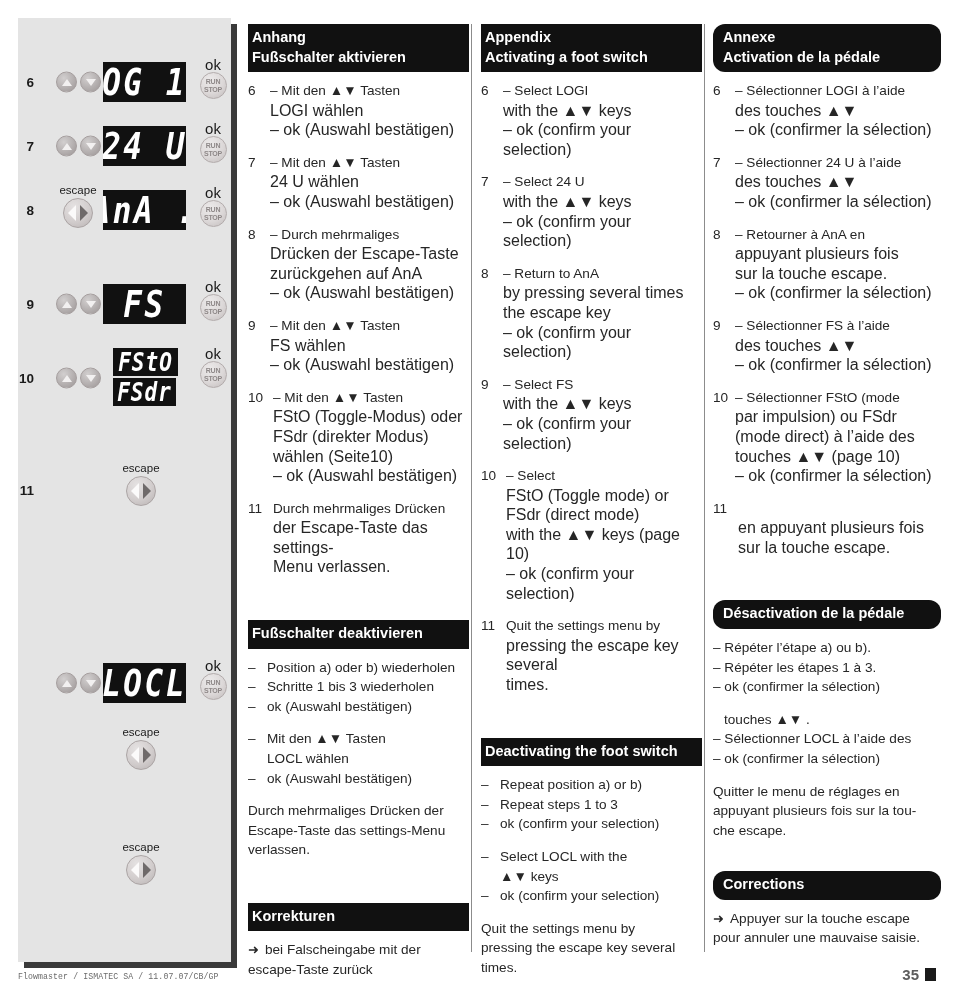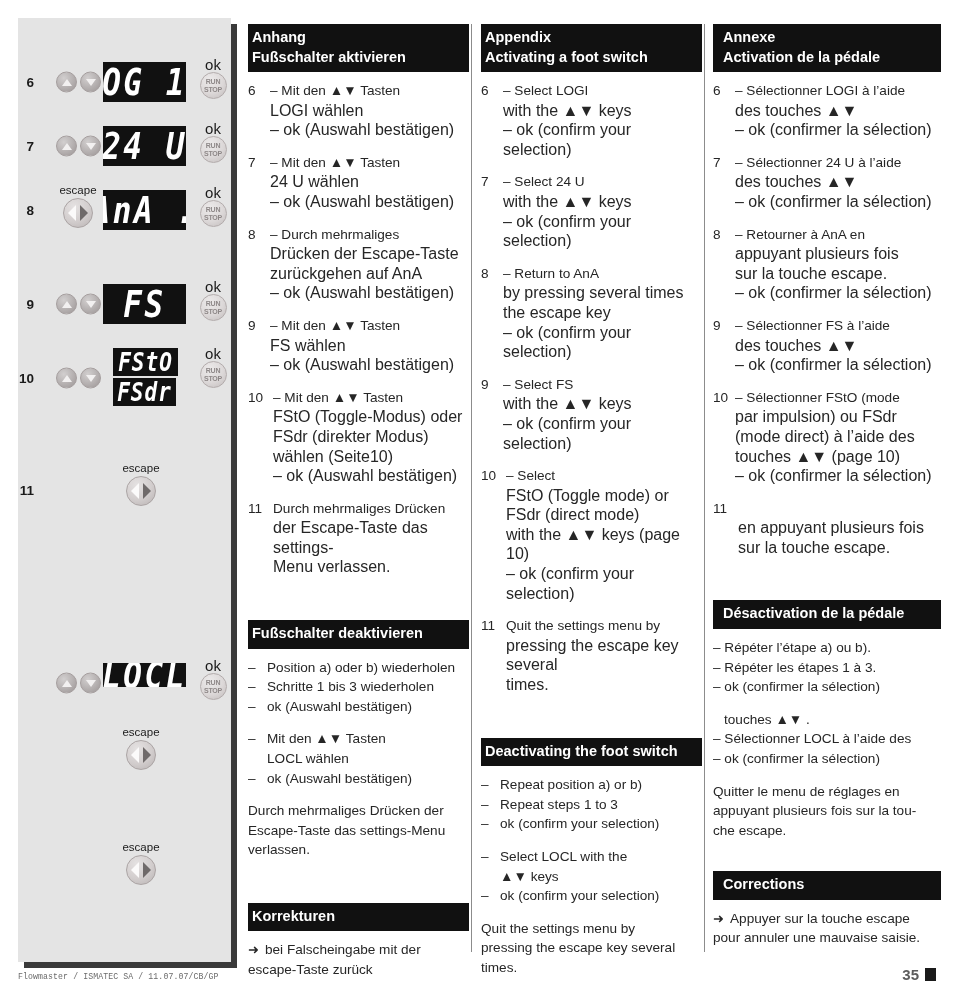--- a/index.html
+++ b/index.html
@@ -191,7 +191,7 @@
     padding: 4px 0 5px 4px;
     margin-bottom: 9px;
   }
-  .hdr.indent { padding-left: 10px; }
+  .hdr.indent { padding-left: 10px; border-radius: 12px; }
   .hdr-line { display: block; }
 
   .blk { margin-bottom: 13px; }

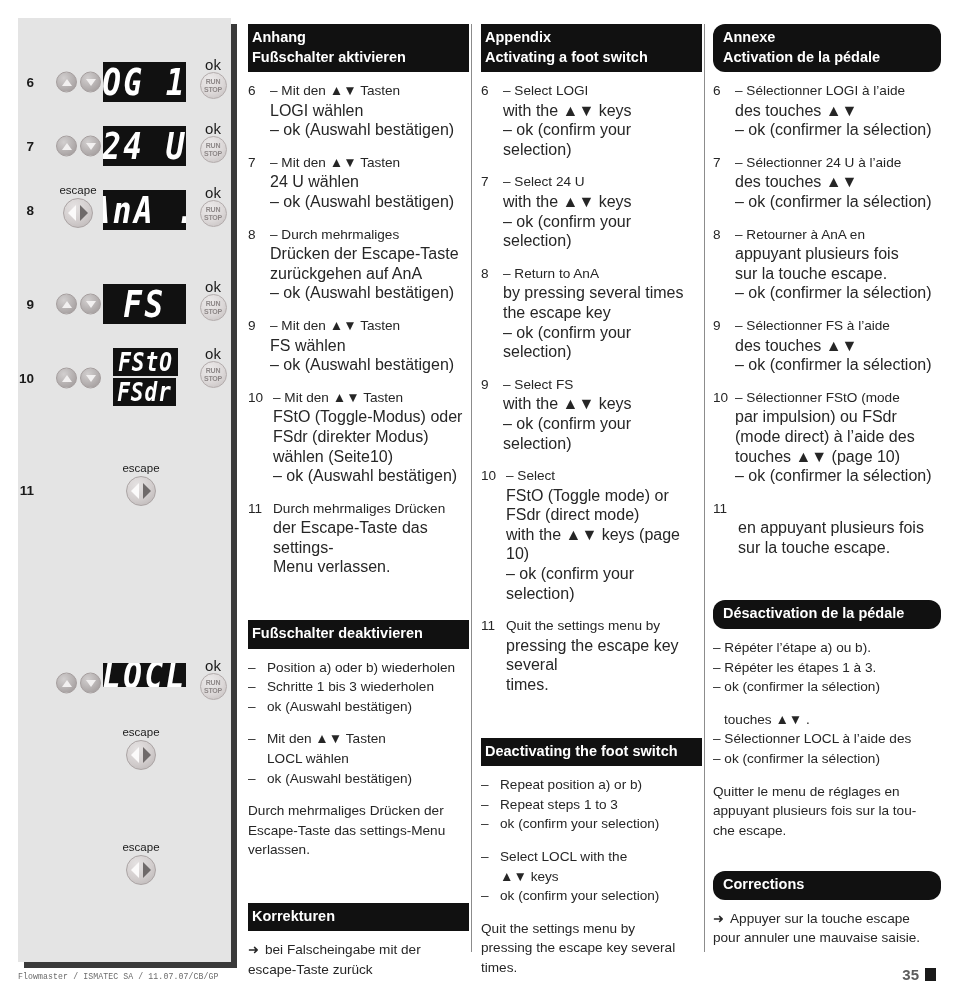--- a/index.html
+++ b/index.html
@@ -406,7 +406,7 @@
           <i class="tri-dn"></i>
         </span>
     </div>
-    <div class="lcd" style="left:103px;top:8px;width:83px;height:24px;">
+    <div class="lcd" style="left:103px;top:8px;width:83px;height:40px;">
       <span class="lcd-txt">LOCL</span>
     </div>
     <div class="ok-wrap" style="left:190px;top:4px;">

